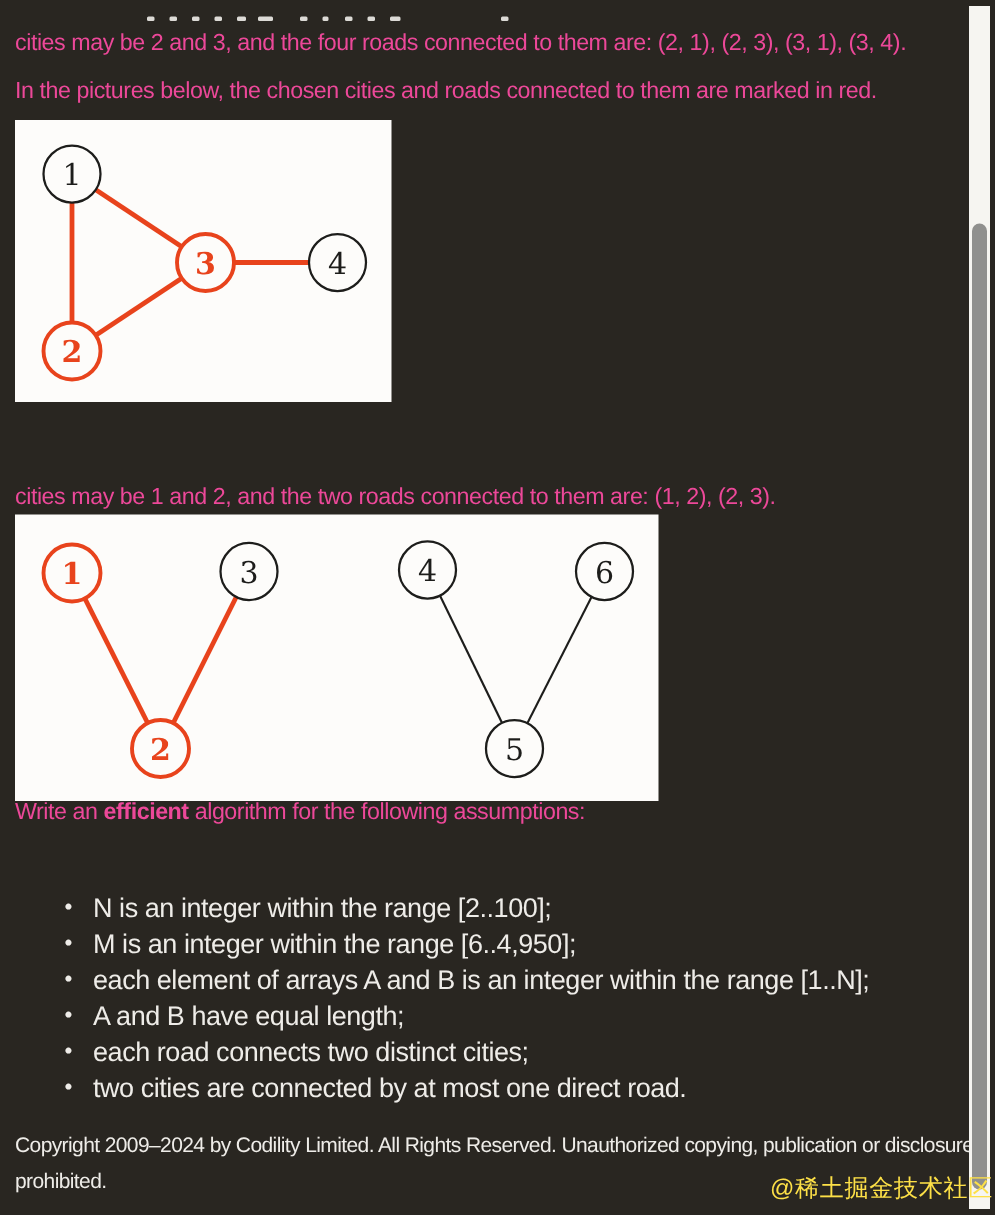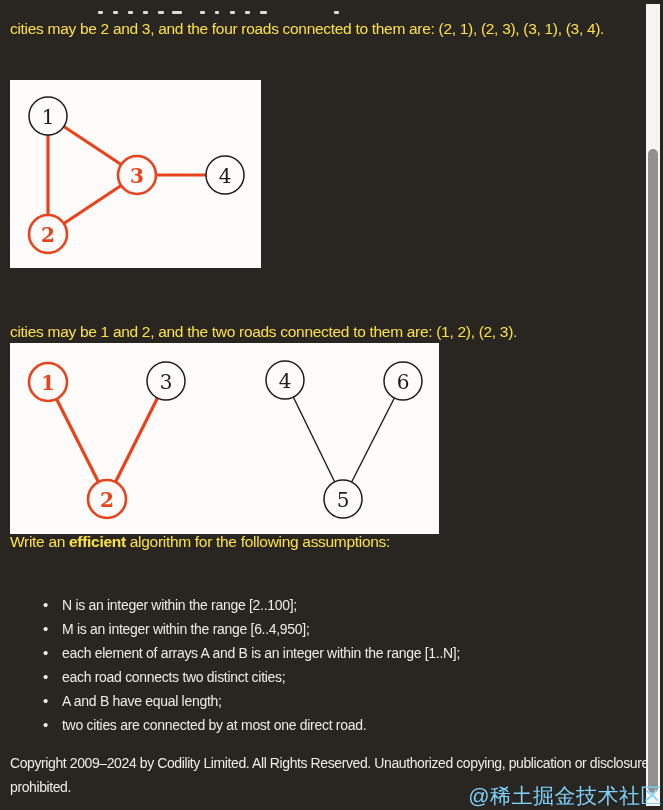--- a/index.html
+++ b/index.html
@@ -25,7 +25,7 @@
     font-size: 15.5px;
     line-height: 20px;
     letter-spacing: -0.3px;
-    color: #fde047;
+    color: #ec4899;
   }
   .bold { font-weight: bold; }
   

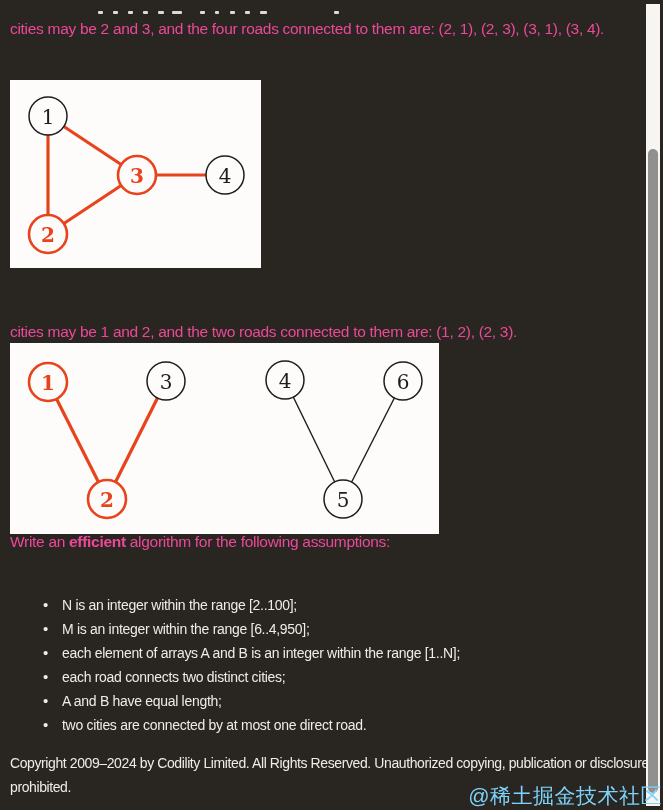--- a/index.html
+++ b/index.html
@@ -136,6 +136,7 @@
 
   <div class="textline" style="top:19px">cities may be 2 and 3, and the four roads connected to them are: (2, 1), (2, 3), (3, 1), (3, 4).</div>
 
+  <div class="textline" style="top:51px">In the pictures below, the chosen cities and roads connected to them are marked in red.</div>
 
   <div class="panel" id="panel-1">
       <svg width="251" height="188" viewBox="0 0 251 188">

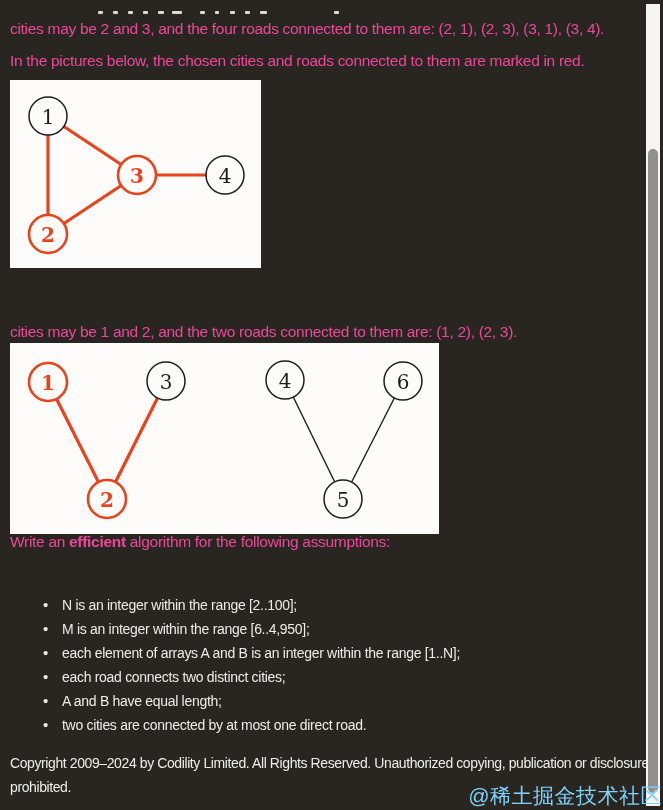--- a/index.html
+++ b/index.html
@@ -64,7 +64,7 @@
     height: 24px;
     line-height: 24px;
     padding-left: 52px;
-    font-size: 14px;
+    font-size: 18px;
     letter-spacing: -0.3px;
     white-space: nowrap;
   }

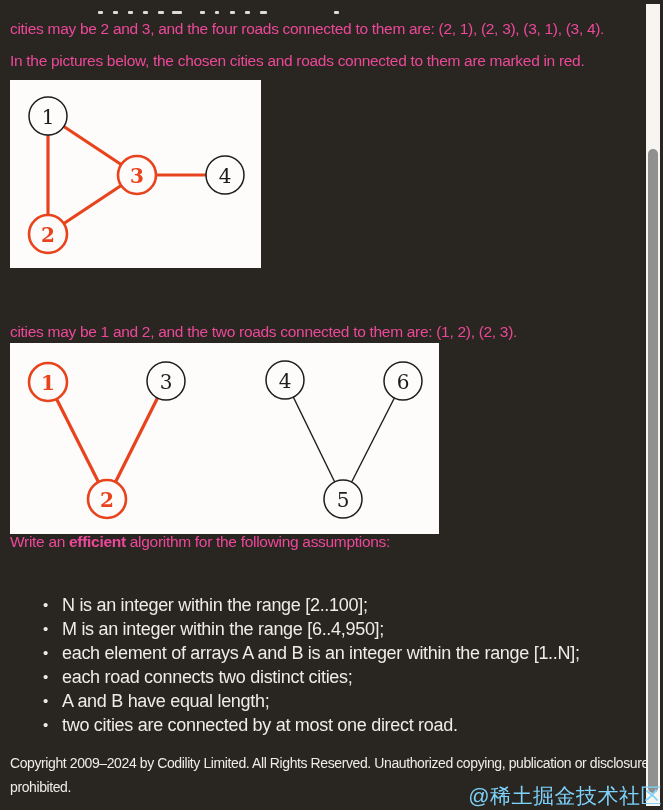--- a/index.html
+++ b/index.html
@@ -207,8 +207,8 @@
     <li>N is an integer within the range [2..100];</li>
     <li>M is an integer within the range [6..4,950];</li>
     <li>each element of arrays A and B is an integer within the range [1..N];</li>
+    <li>A and B have equal length;</li>
     <li>each road connects two distinct cities;</li>
-    <li>A and B have equal length;</li>
     <li>two cities are connected by at most one direct road.</li>
   </ul>
 

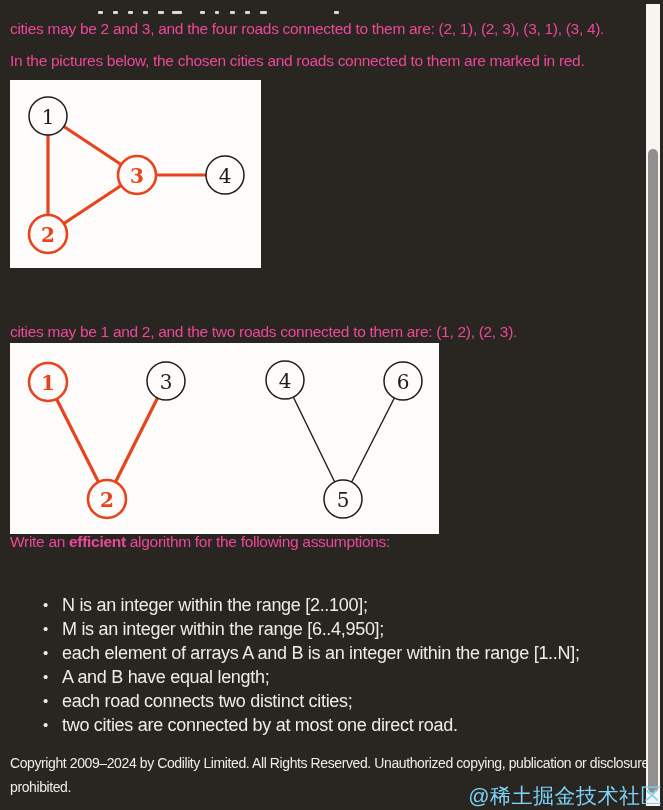--- a/index.html
+++ b/index.html
@@ -89,8 +89,8 @@
     position: absolute;
     right: 1px;
     top: 782px;
-    font-size: 21px;
-    color: #7dd3fc;
+    font-size: 16px;
+    color: #fde047;
     z-index: 10;
     letter-spacing: 0.5px;
   }

